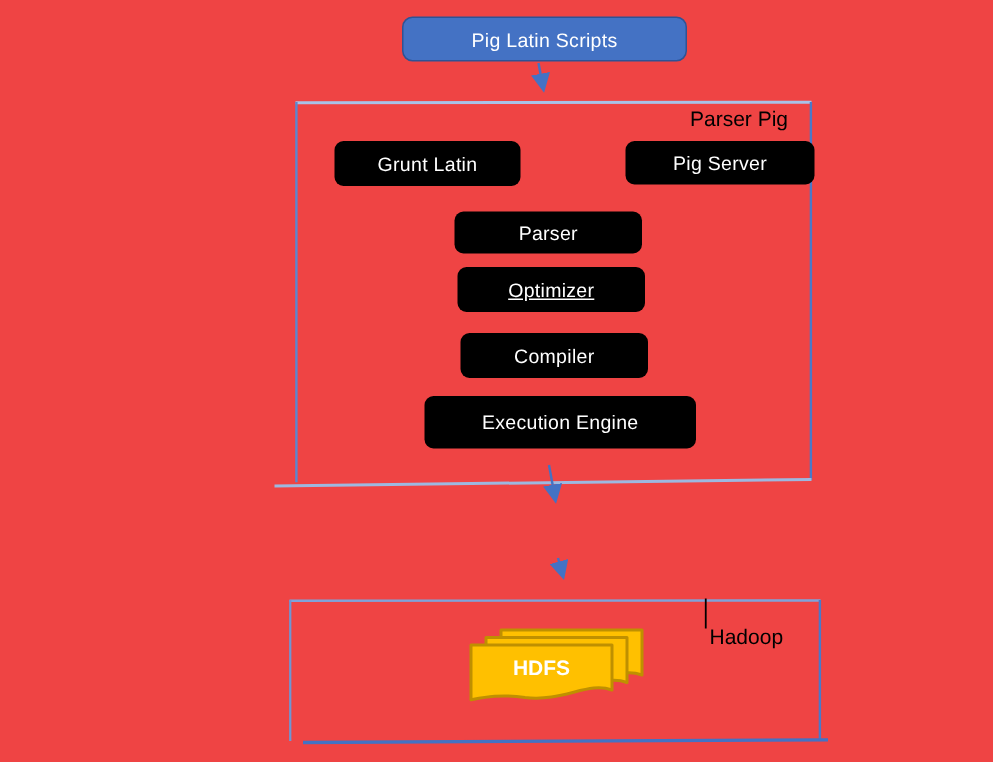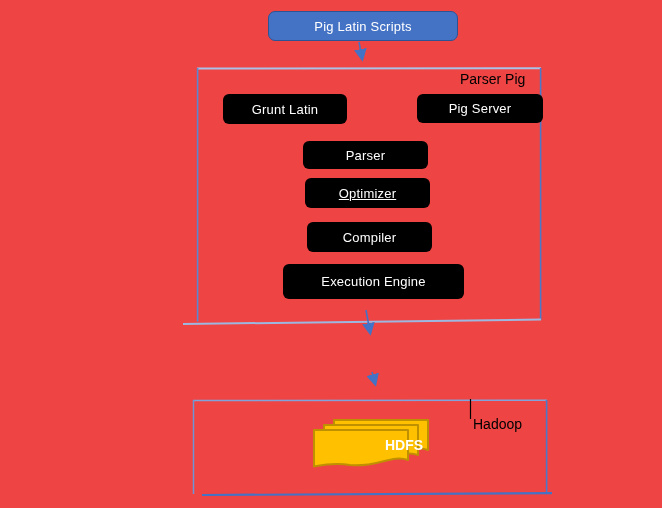--- a/index.html
+++ b/index.html
@@ -53,7 +53,7 @@
 
   .lbl-apachepig{left:460px;top:71px;}
   .lbl-hadoop   {left:473px;top:416px;}
-  .lbl-hdfs     {left:313px;top:429px;width:96px;height:32px;padding-left:43px;}
+  .lbl-hdfs     {left:313px;top:429px;width:96px;height:32px;}
 </style>
 </head>
 <body>

